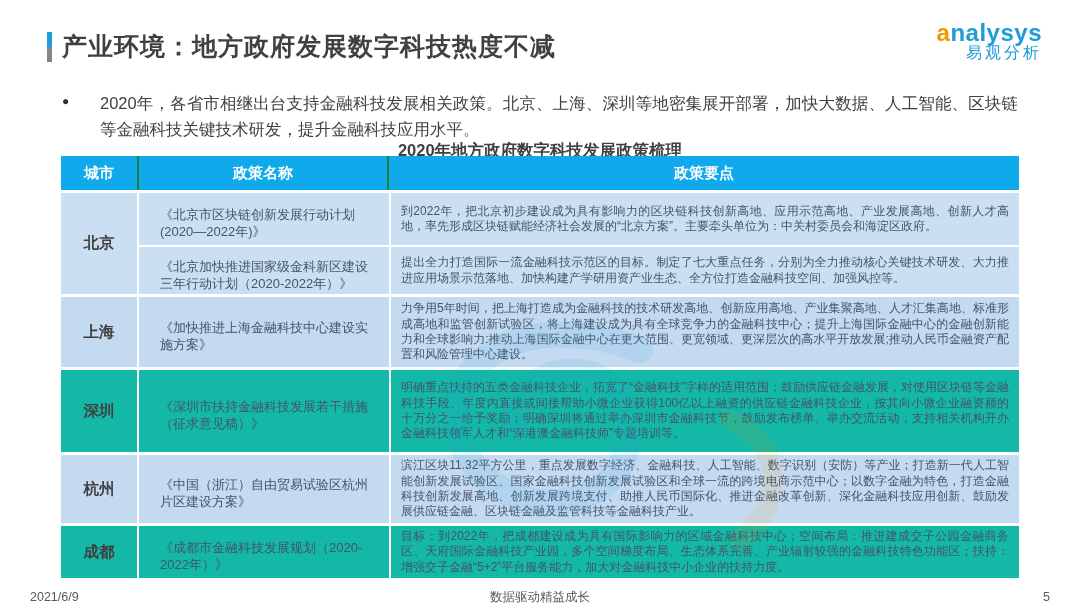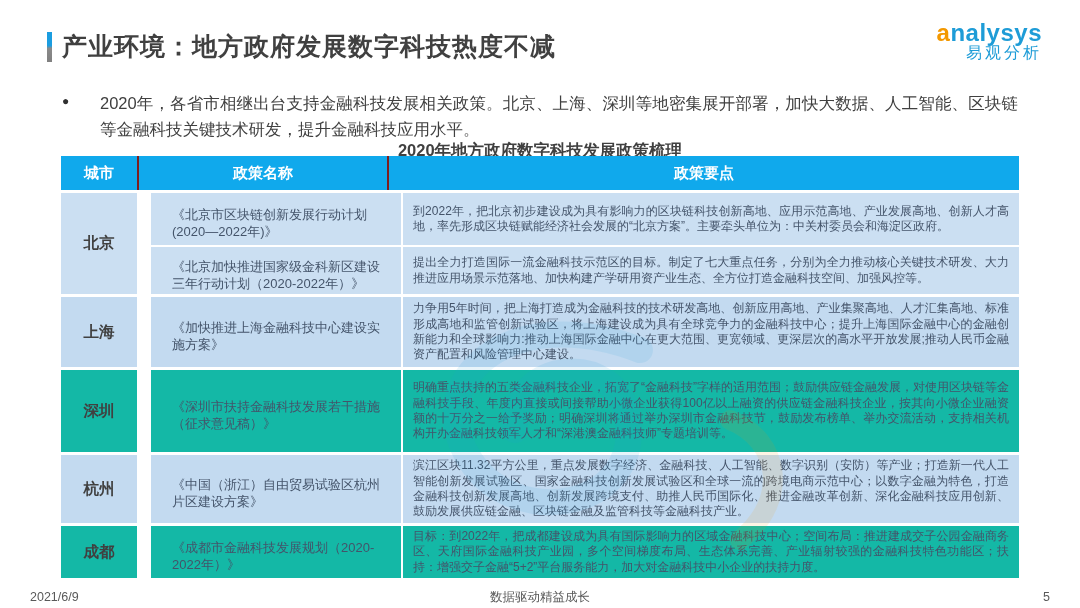--- a/index.html
+++ b/index.html
@@ -33,7 +33,7 @@
   .ptable { position:absolute; left:61px; top:156px; width:958px; z-index:1; }
   .ptable-header { display:flex; background:#10A9EC; height:34px; color:#fff; font-weight:bold; font-size:15px; }
   .hcell { display:flex; align-items:center; justify-content:center; }
-  .hcell + .hcell { border-left:2px solid #7f1d1d; }
+  .hcell + .hcell { border-left:2px solid #15803d; }
   .w-city { width:76px; } .w-name { width:250px; } .w-points { flex:1; }
 
   .city-row { display:flex; margin-top:3px; }

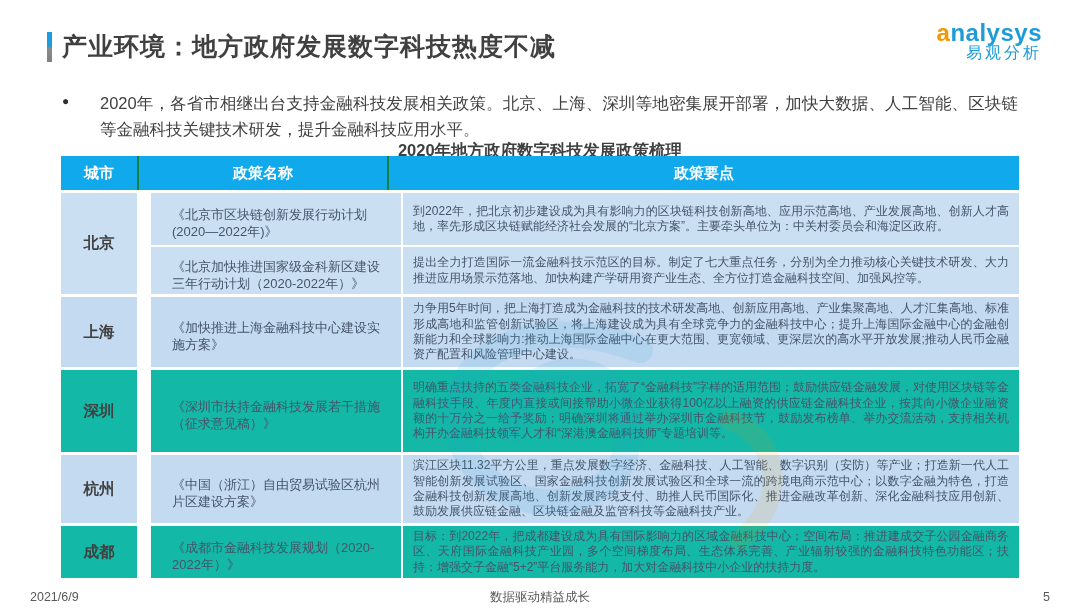--- a/index.html
+++ b/index.html
@@ -37,7 +37,7 @@
   .w-city { width:76px; } .w-name { width:250px; } .w-points { flex:1; }
 
   .city-row { display:flex; margin-top:3px; }
-  .city-cell { width:76px; margin-right:14px; display:flex; align-items:center; justify-content:center;
+  .city-cell { width:76px; margin-right:2px; display:flex; align-items:center; justify-content:center;
     font-size:15.5px; font-weight:bold; color:#404040; }
   .subrows { flex:1; display:flex; flex-direction:column; gap:2px; }
   .subrow { display:flex; }

